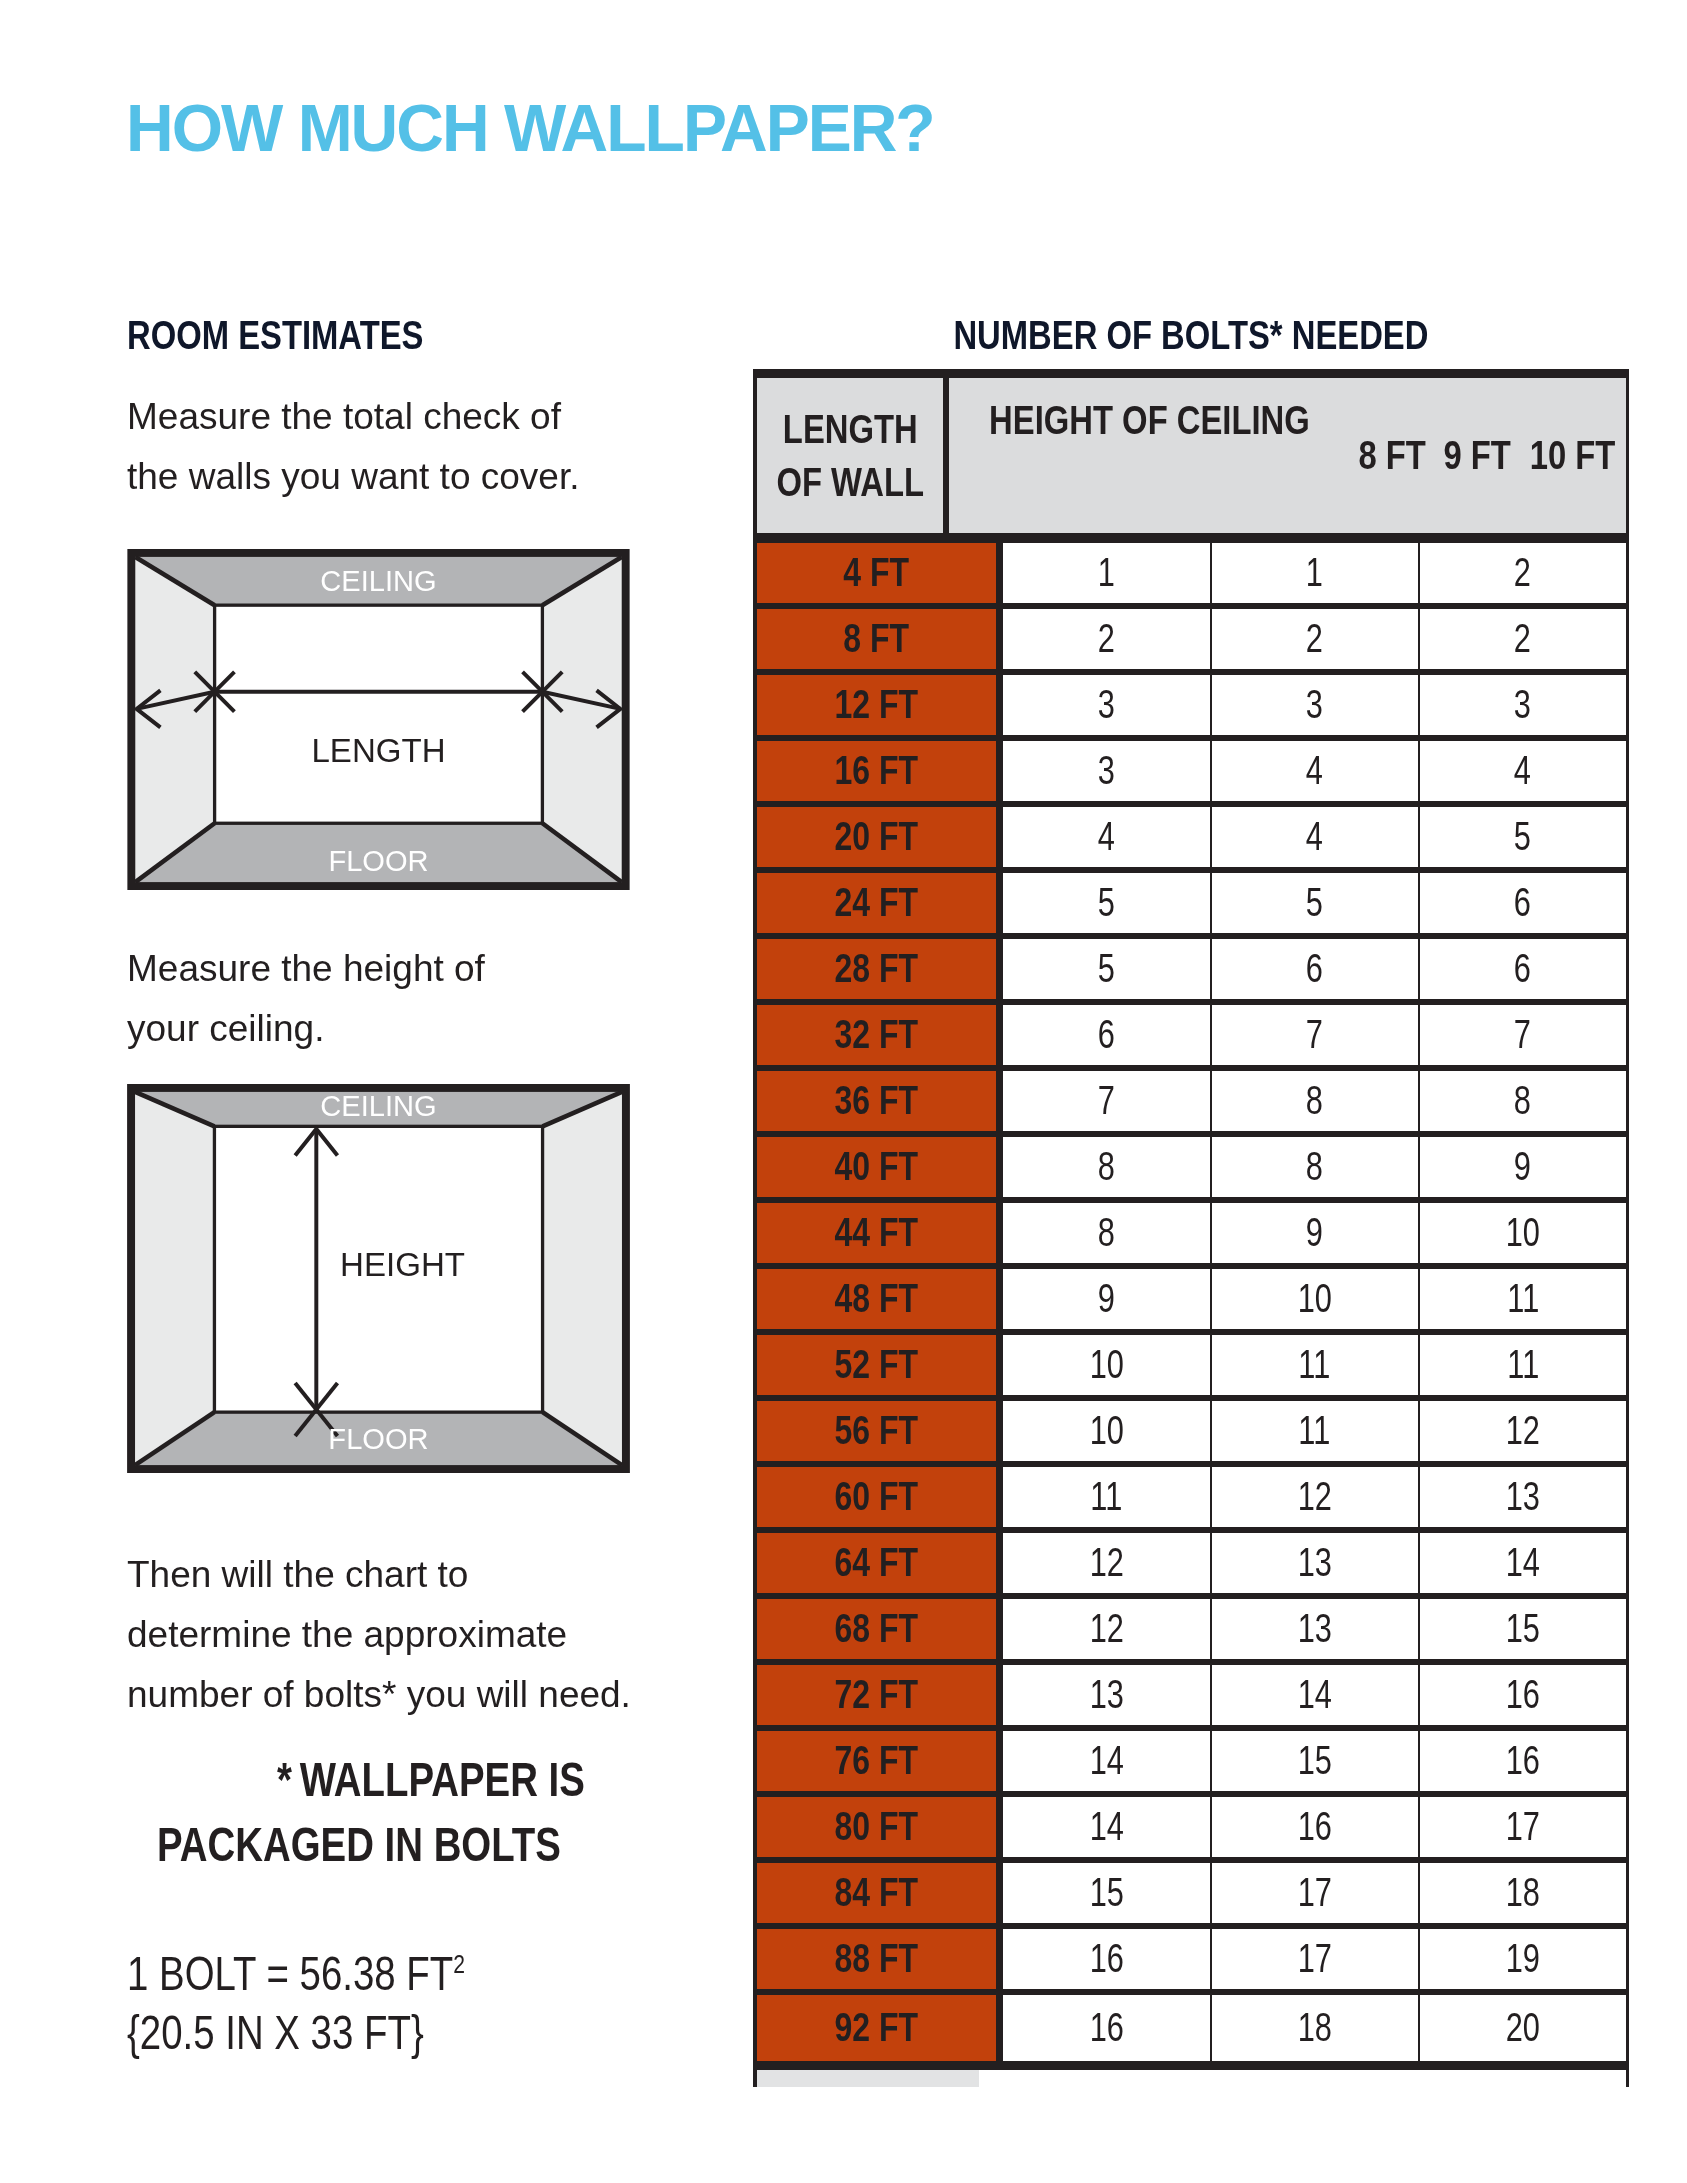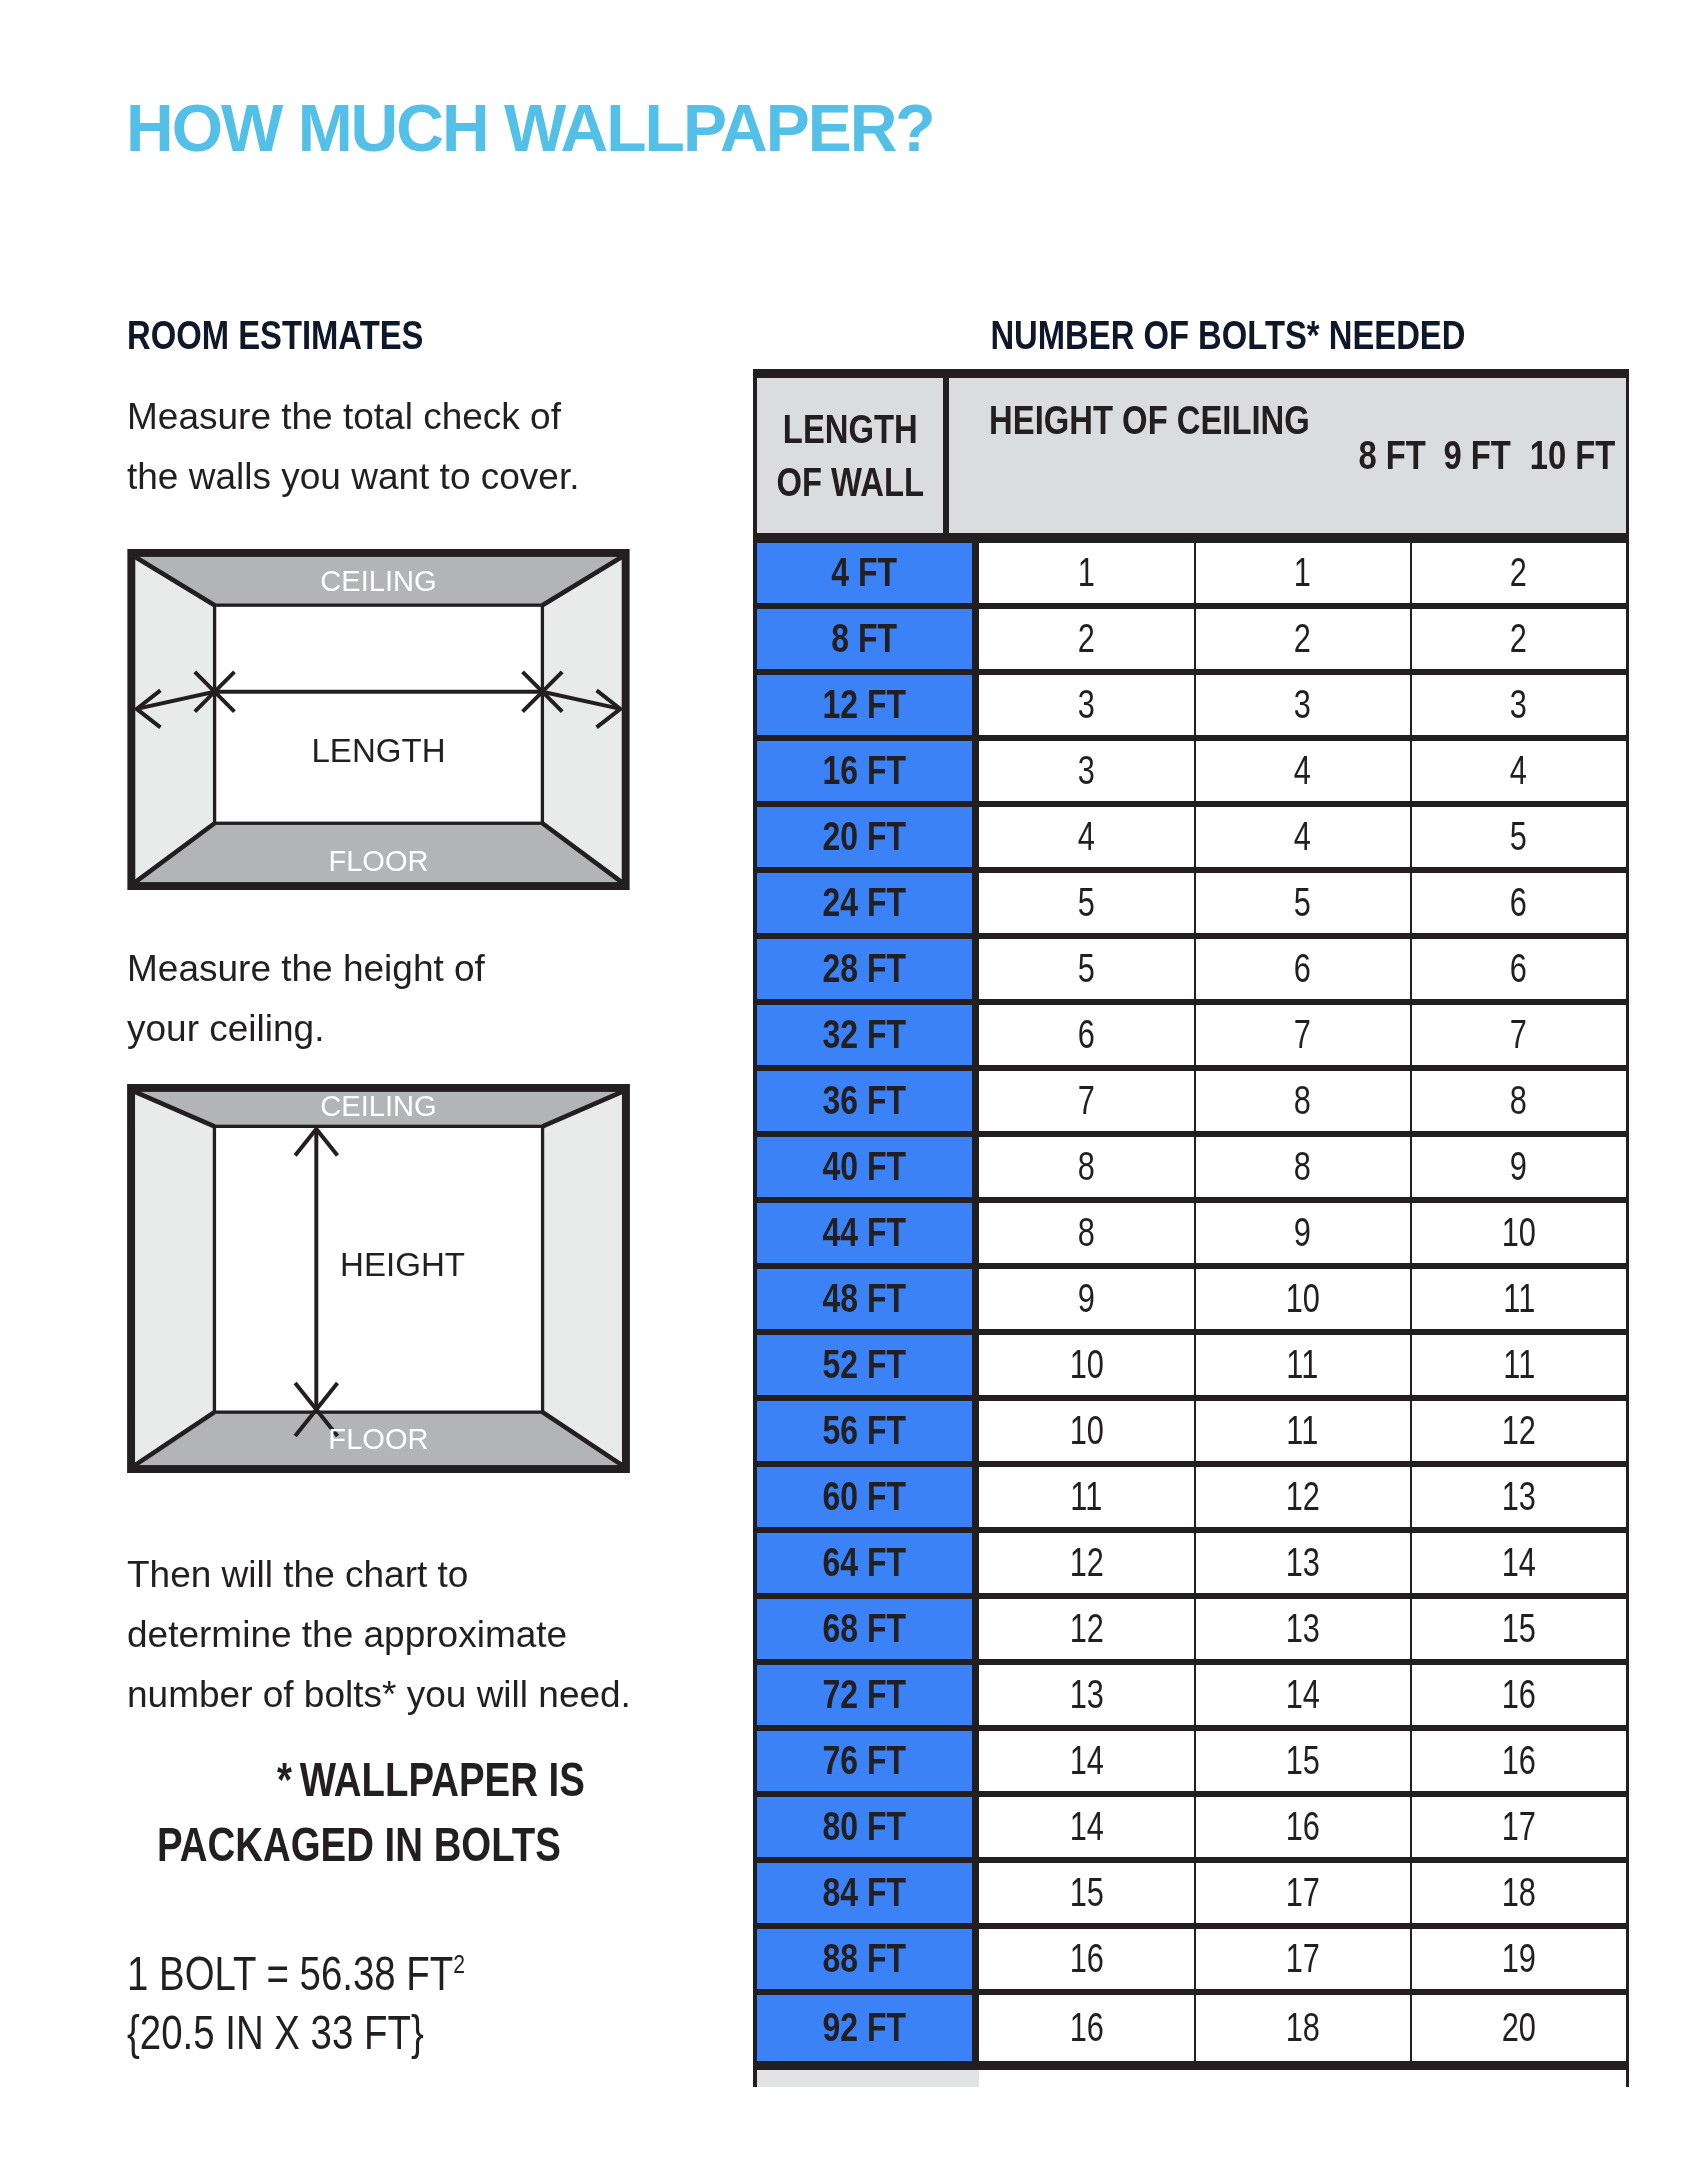--- a/index.html
+++ b/index.html
@@ -59,7 +59,7 @@
   <div class="abs sec-head" style="left:99px;top:312px;">
     <span class="cond cond-l">ROOM ESTIMATES</span>
   </div>
-  <div class="abs sec-head" style="left:761px;top:312px;width:877px;text-align:center;">
+  <div class="abs sec-head" style="left:724px;top:312px;width:877px;text-align:center;">
     <span class="cond cond-c">NUMBER OF BOLTS* NEEDED</span>
   </div>
 

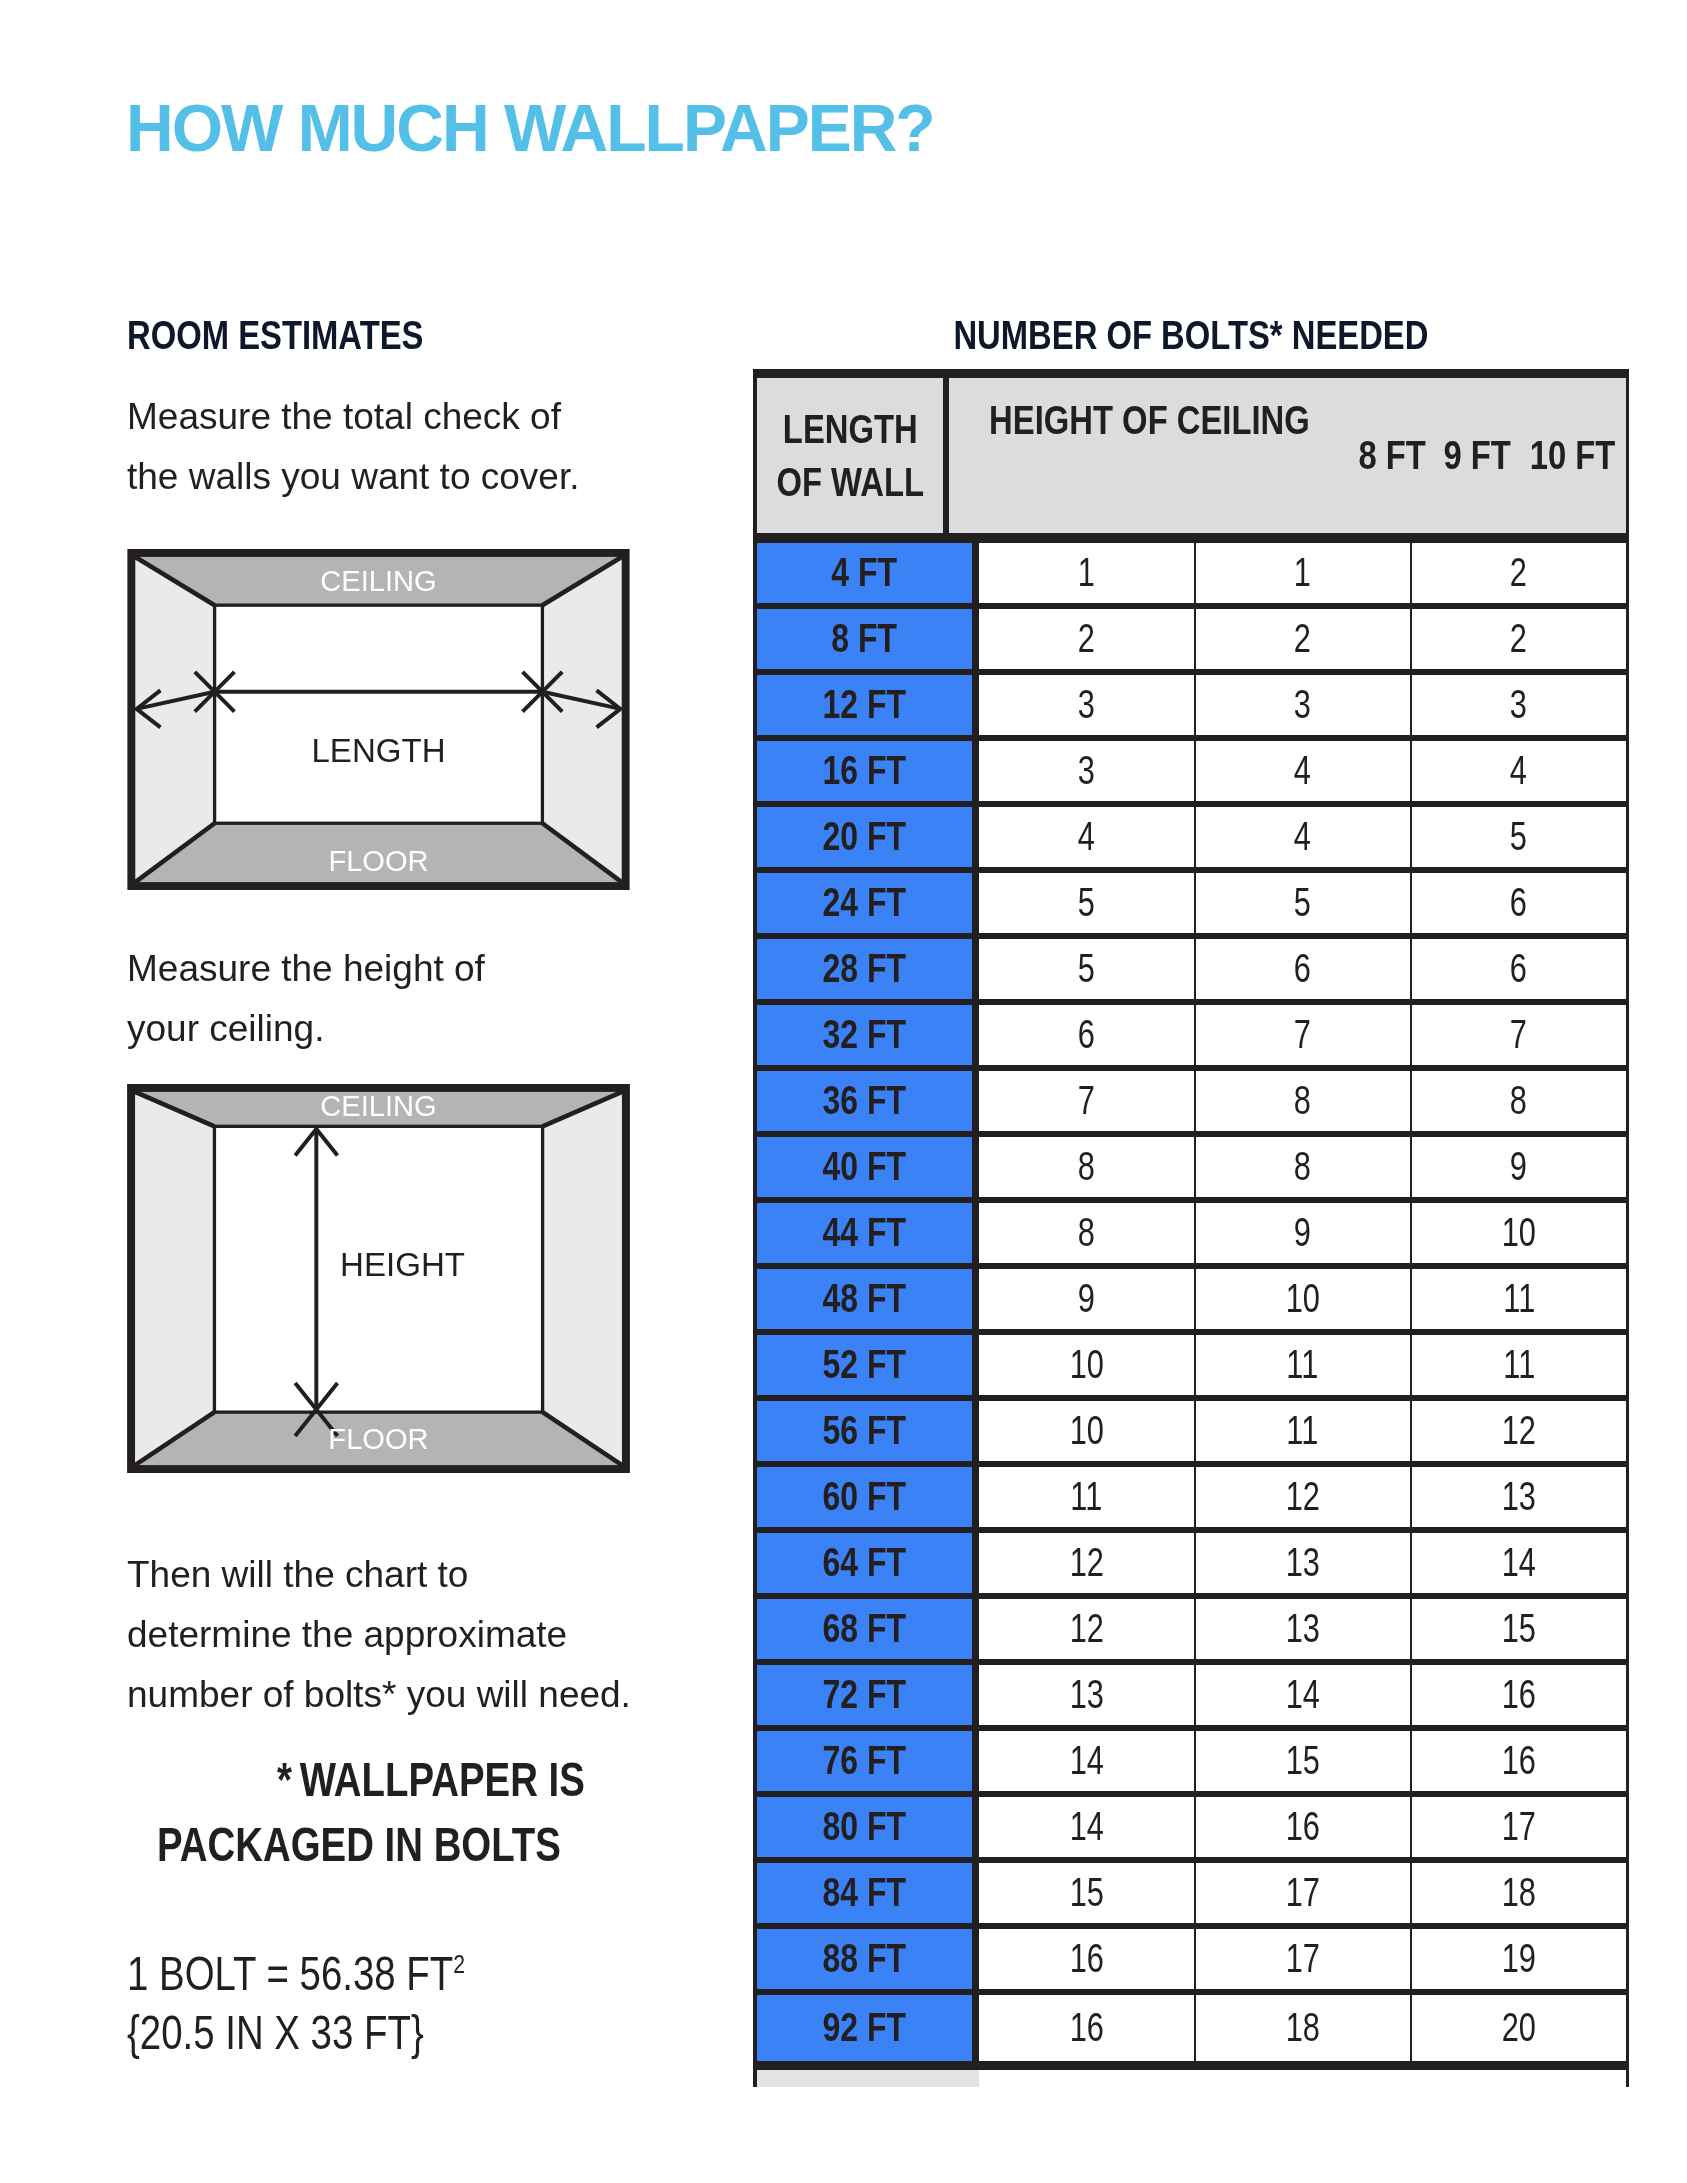--- a/index.html
+++ b/index.html
@@ -39,7 +39,7 @@
   .t-hdrtext{font-size:41px;font-weight:bold;line-height:53px;white-space:nowrap;}
   .t-row{display:flex;height:66px;box-sizing:border-box;border-bottom:6px solid #231f20;}
   .t-row:last-child{border-bottom:none;}
-  .t-row .cell-label{width:215px;background:#3b82f6;display:flex;align-items:center;justify-content:center;}
+  .t-row .cell-label{width:239px;background:#c2410c;display:flex;align-items:center;justify-content:center;}
   .t-row .cell{flex:1;background:#ffffff;display:flex;align-items:center;justify-content:center;}
   .t-row .cell.sep{border-right:2px solid #231f20;}
   .rowlabel{font-size:40px;font-weight:bold;white-space:nowrap;}

